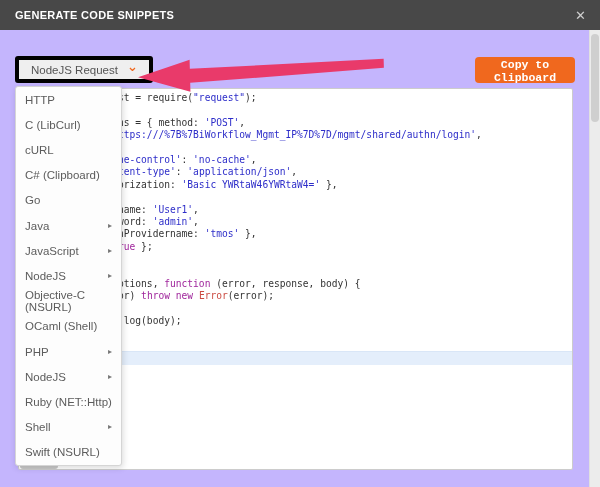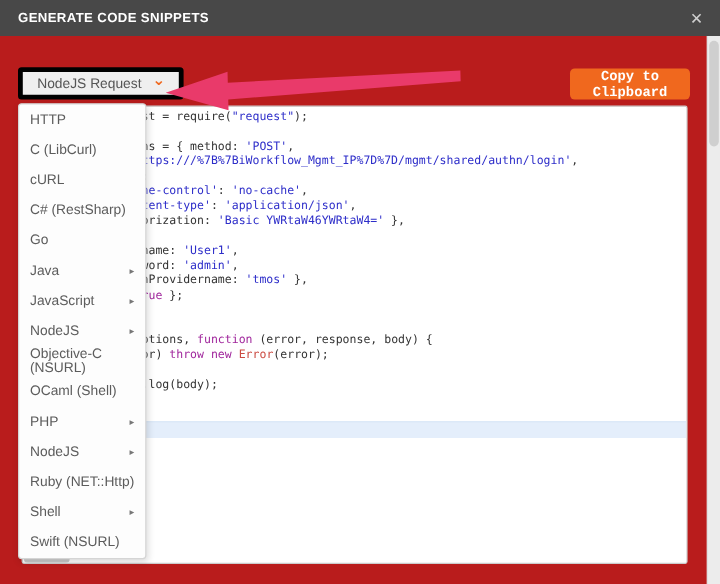--- a/index.html
+++ b/index.html
@@ -14,7 +14,7 @@
   }
   html,body{margin:0;padding:0;background:#fff;}
   .screen{
-    position:relative;width:600px;height:487px;overflow:hidden;background:#b91c1c;
+    position:relative;width:600px;height:487px;overflow:hidden;background:#c4b5fd;
     font-family:"Liberation Sans","DejaVu Sans",sans-serif;
   }
   

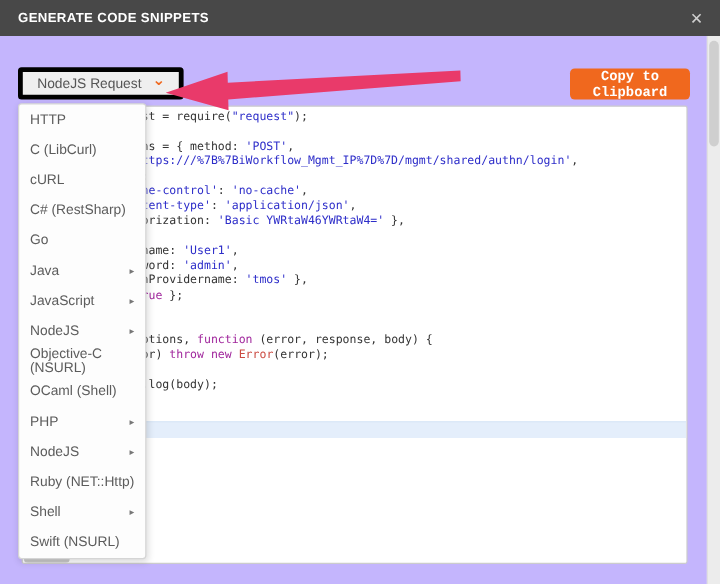--- a/index.html
+++ b/index.html
@@ -115,7 +115,7 @@
         <span>cURL</span>
       </div>
       <div class="menu-item">
-        <span>C# (RestSharp)</span>
+        <span>C# (Clipboard)</span>
       </div>
       <div class="menu-item">
         <span>Go</span>

